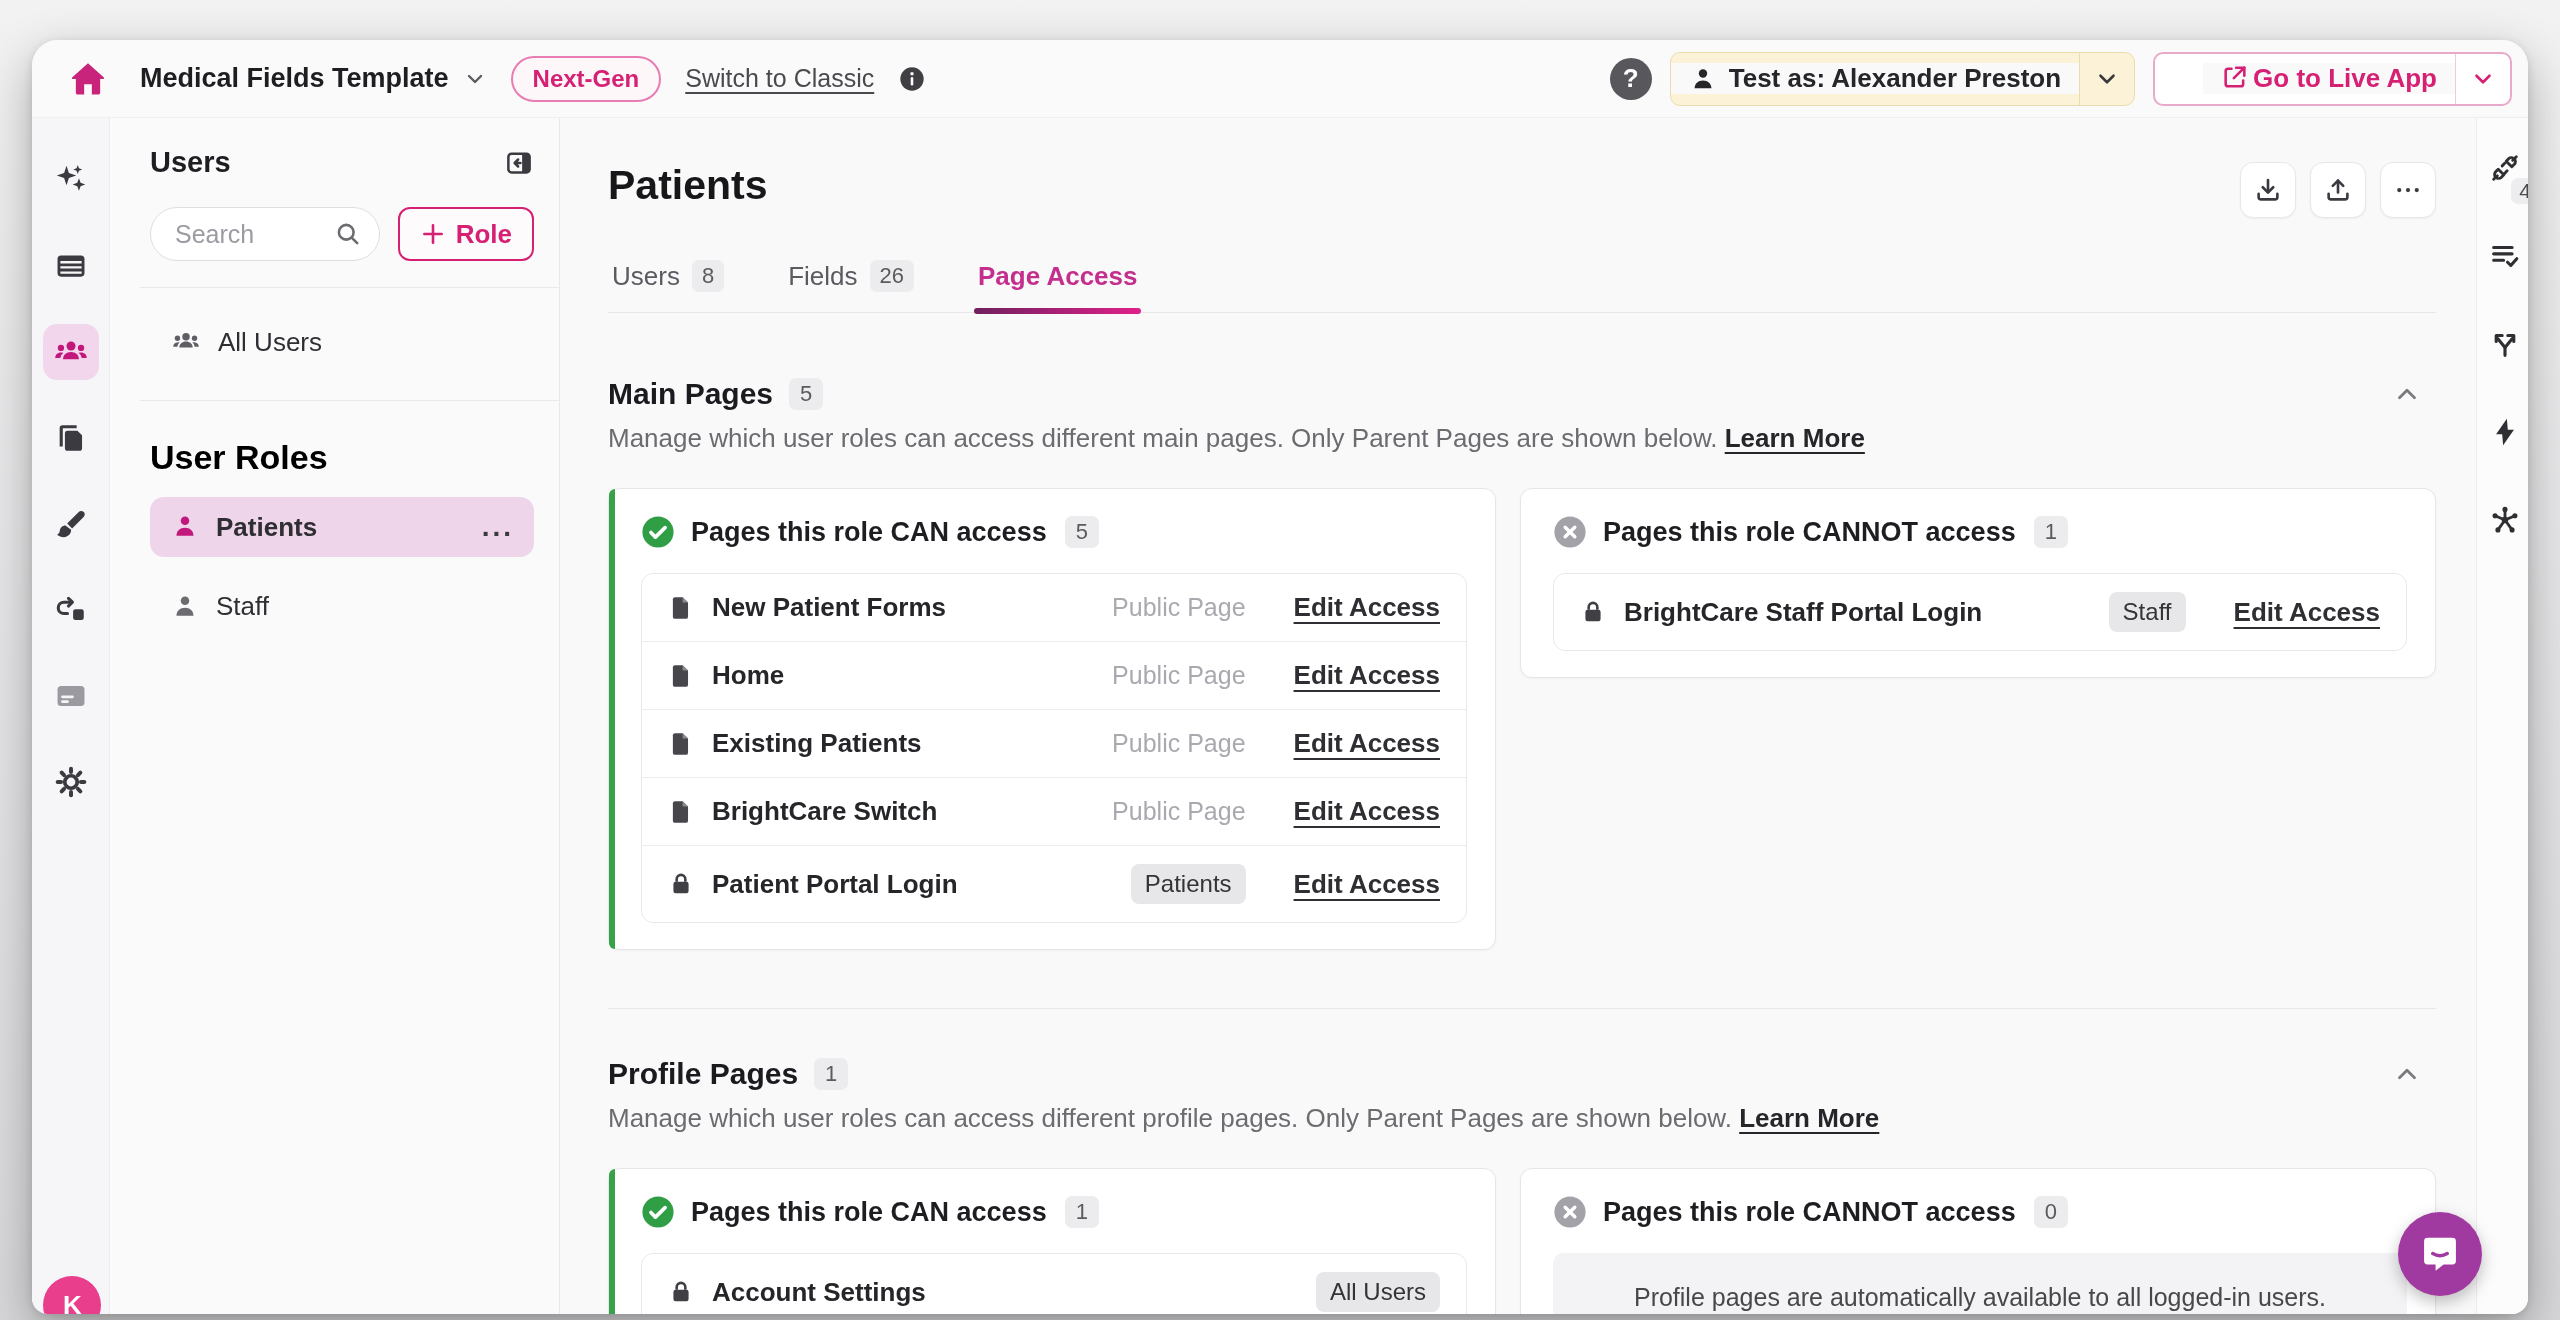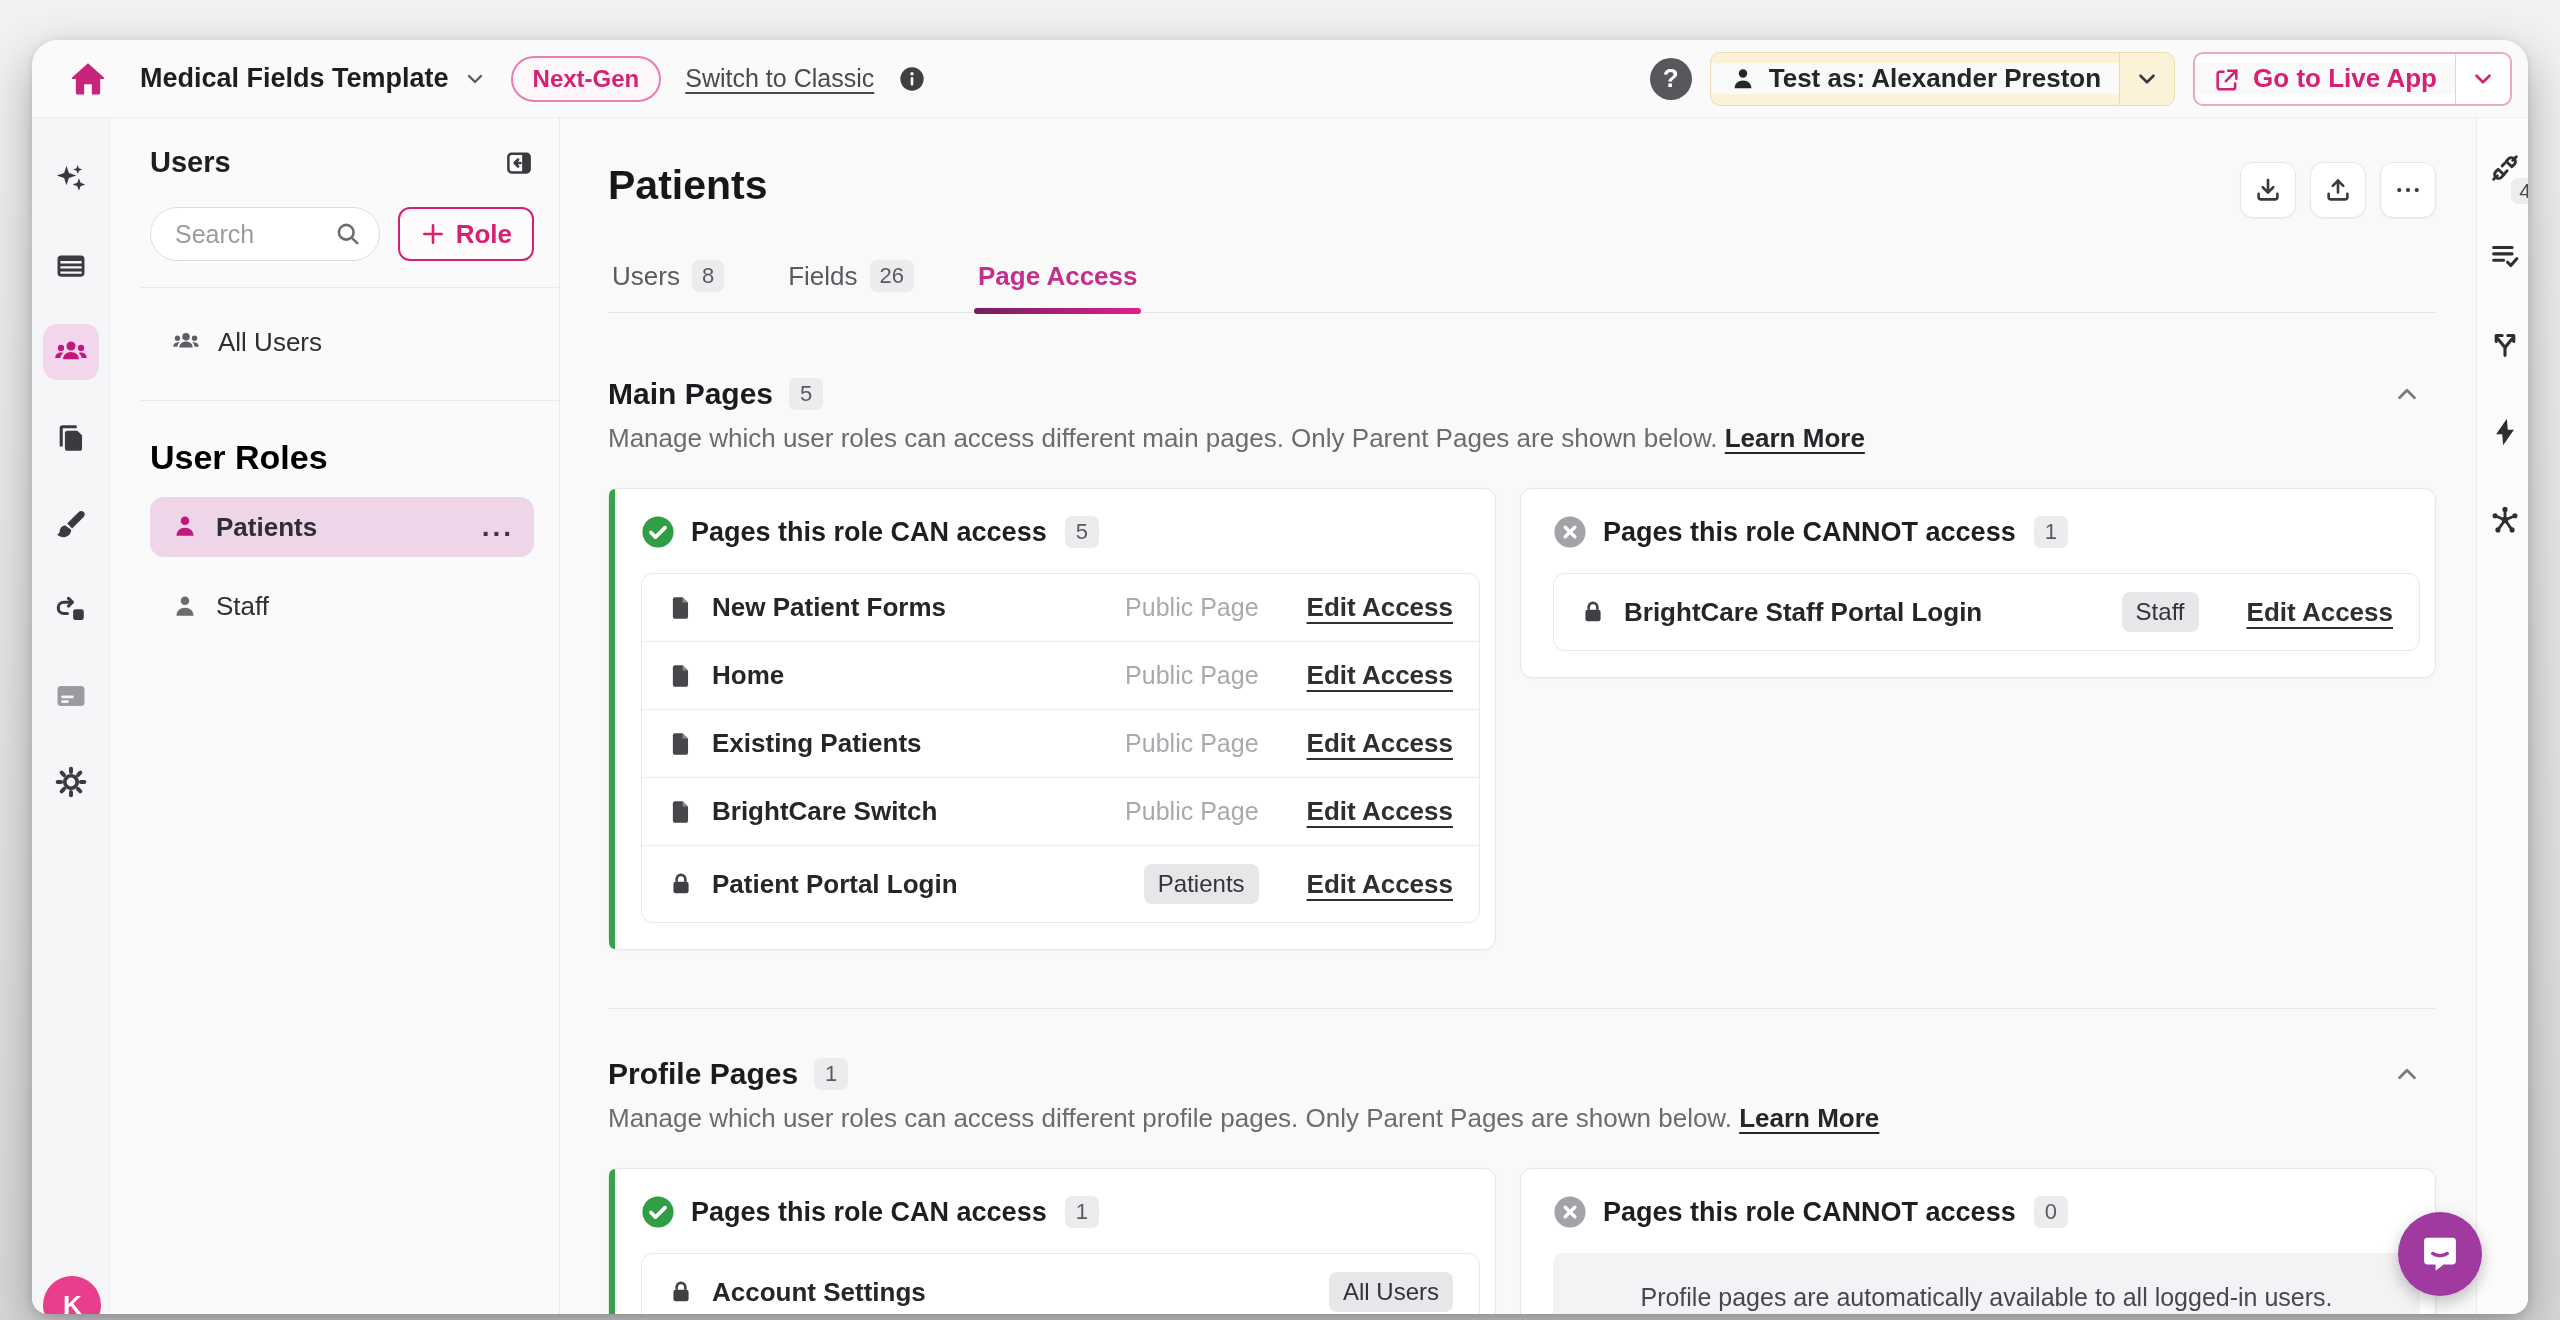--- a/index.html
+++ b/index.html
@@ -38,8 +38,8 @@
     display:flex; align-items:center; color:#3A3A3E; }
   .btn-live { display:flex; align-items:center; background:#fff;
     border:2px solid #E9A9C9; border-radius:10px; height:54px; color:#D62073; cursor:pointer; overflow:hidden;}
-  .btn-live .main { display:flex; align-items:flex-end; gap:12px; padding:0 18px;
-    font-size:26px; font-weight:bold; }
+  .btn-live .main { display:flex; align-items:flex-start; gap:4px; padding:0 18px;
+    font-size:26px; font-weight:bold;margin-left:48px; }
   .btn-live .caret { padding:0 14px; border-left:1px solid #F0CADF; height:100%;
     display:flex; align-items:center; }
   

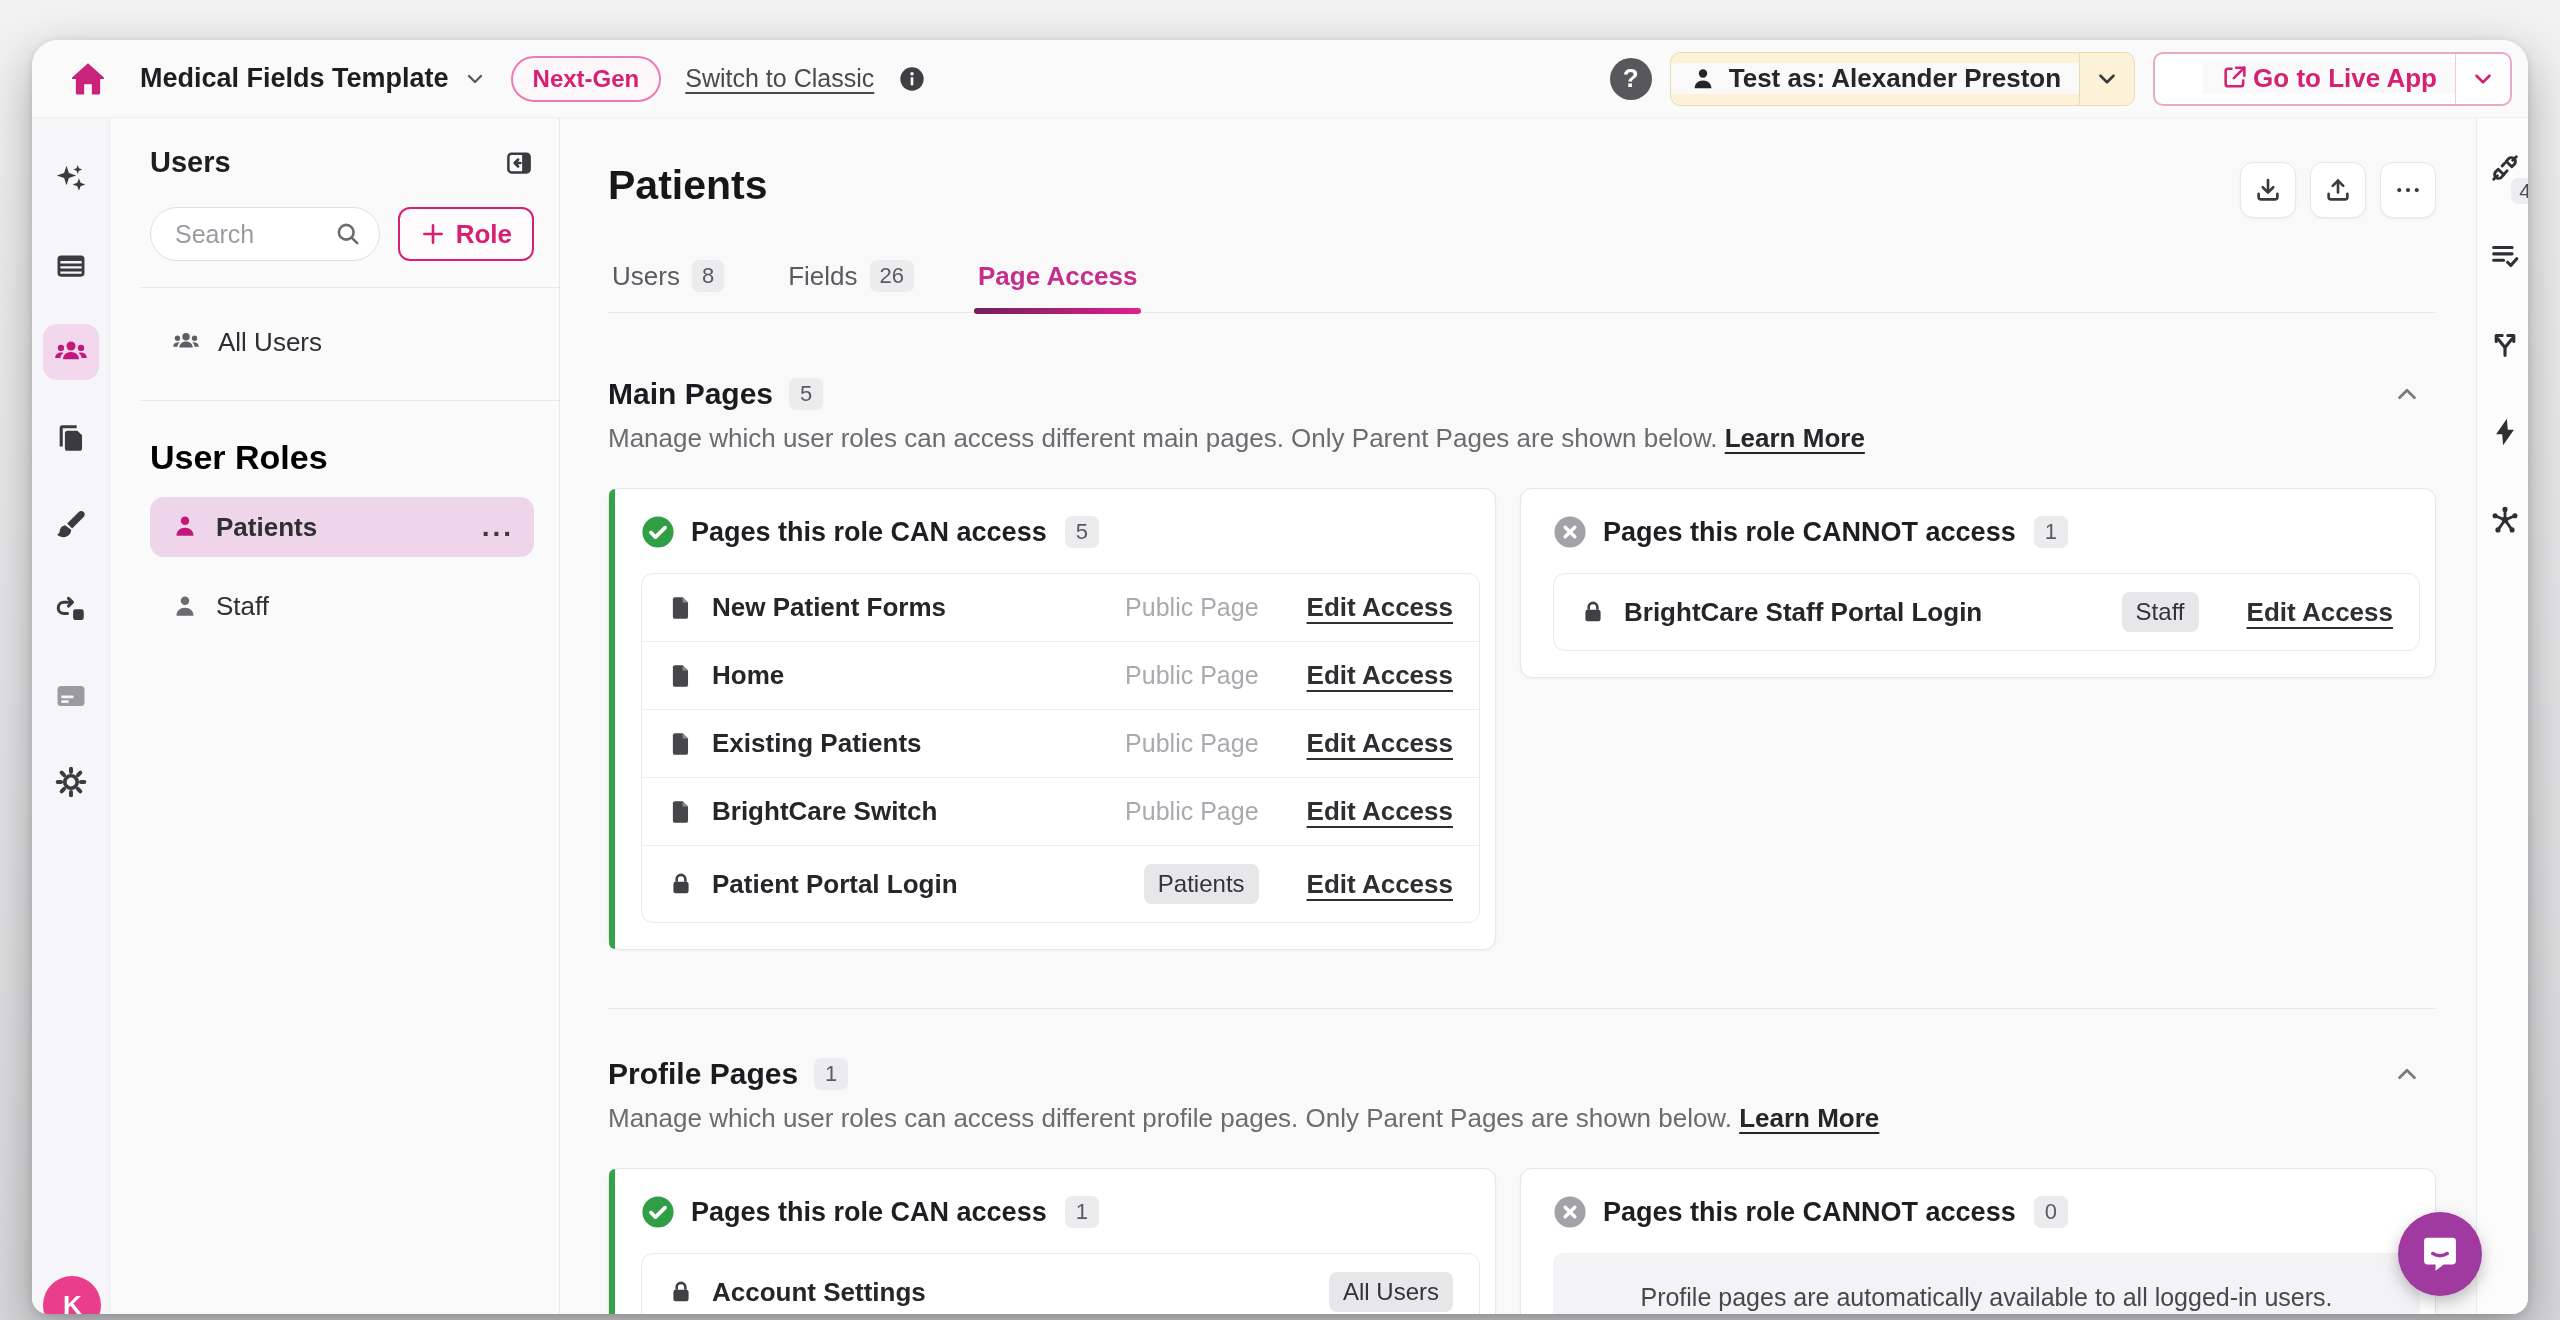--- a/index.html
+++ b/index.html
@@ -109,7 +109,7 @@
     text-underline-offset:5px; cursor:pointer; }
   .cards { display:flex; gap:24px; margin-top:34px; align-items:flex-start; }
   .card { background:#fff; border:1px solid #E6E6E9; border-radius:12px;
-    padding:26px 15px 26px 32px; position:relative;
+    padding:26px 28px 26px 32px; position:relative;
     box-shadow:0 1px 3px rgba(0,0,0,.04); }
   .card.can { flex:0 0 888px; }
   .card.cannot { flex:1; }

